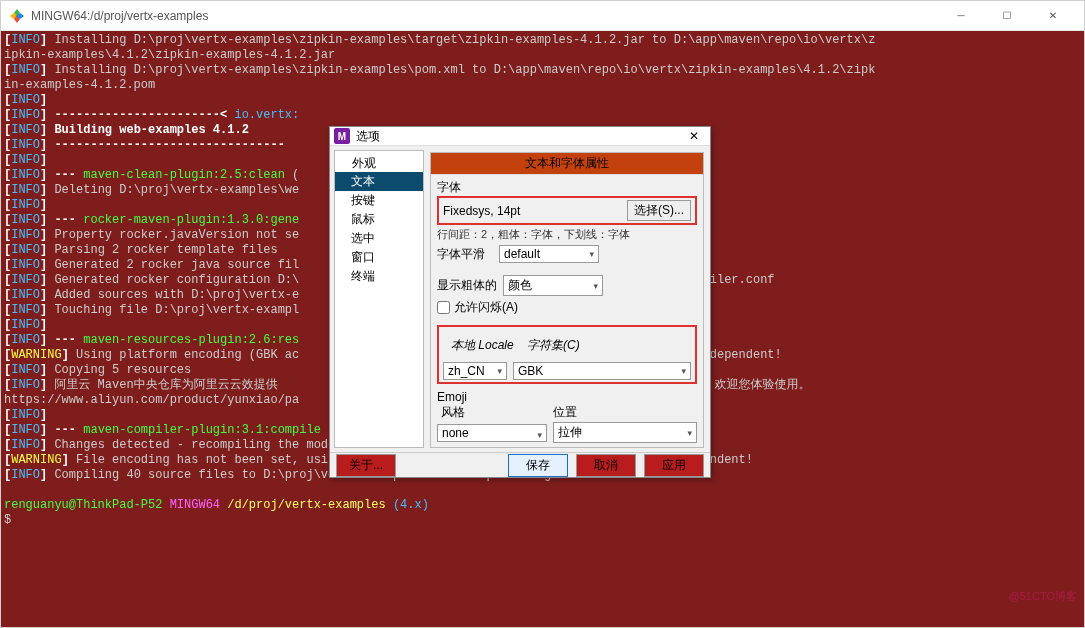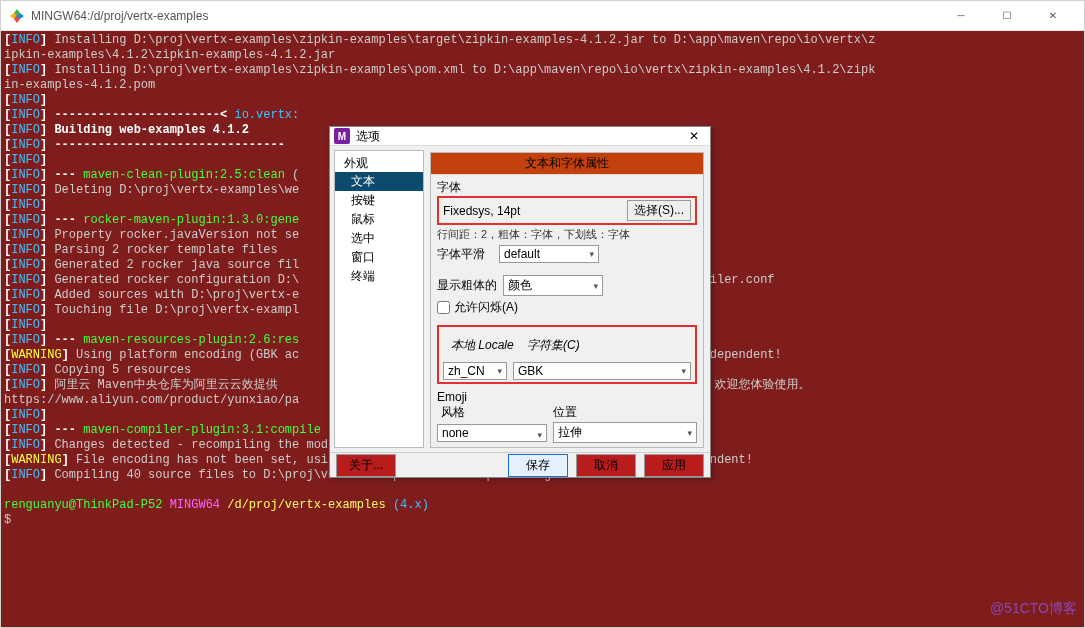--- a/index.html
+++ b/index.html
@@ -118,7 +118,7 @@
       padding: 4px 0;
       font-size: 12px;
     }
-    .tree-root { padding-left: 9px; }
+    .tree-root { padding-left: 17px; }
     .tree-item { padding: 1px 2px 1px 16px; cursor: default; }
     .tree-item.sel { background: #0c4a6e; color: #fff; }
     .dlg-main {

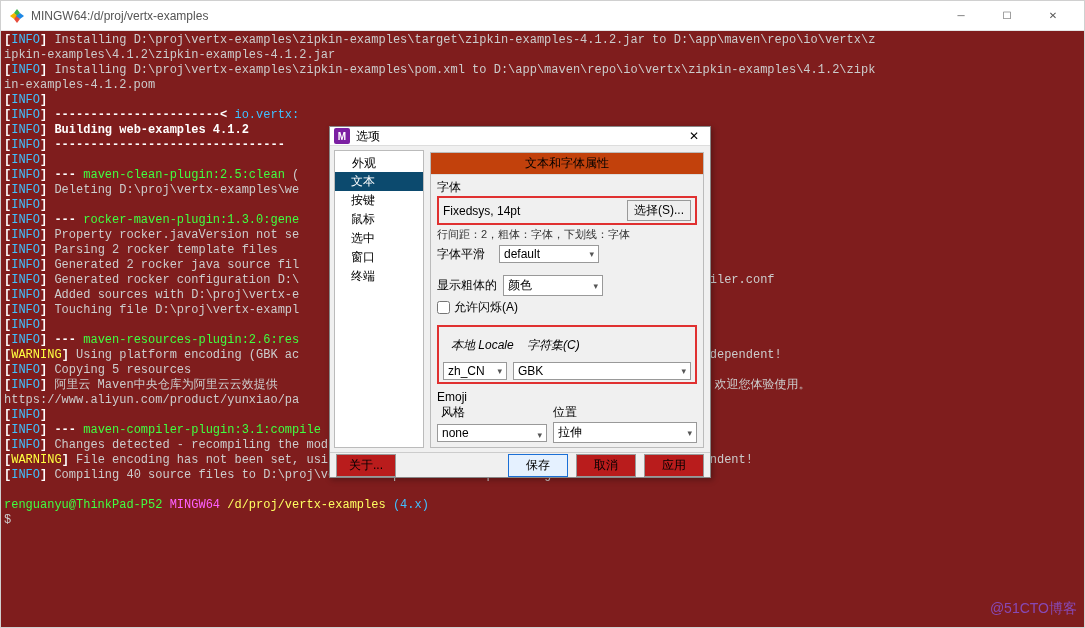--- a/index.html
+++ b/index.html
@@ -66,9 +66,9 @@
     .watermark {
       position: absolute;
       right: 8px;
-      bottom: 10px;
-      color: #8b5cf6;
-      font-size: 14px;
+      bottom: 24px;
+      color: #be185d;
+      font-size: 11px;
       opacity: 0.7;
     }
     

